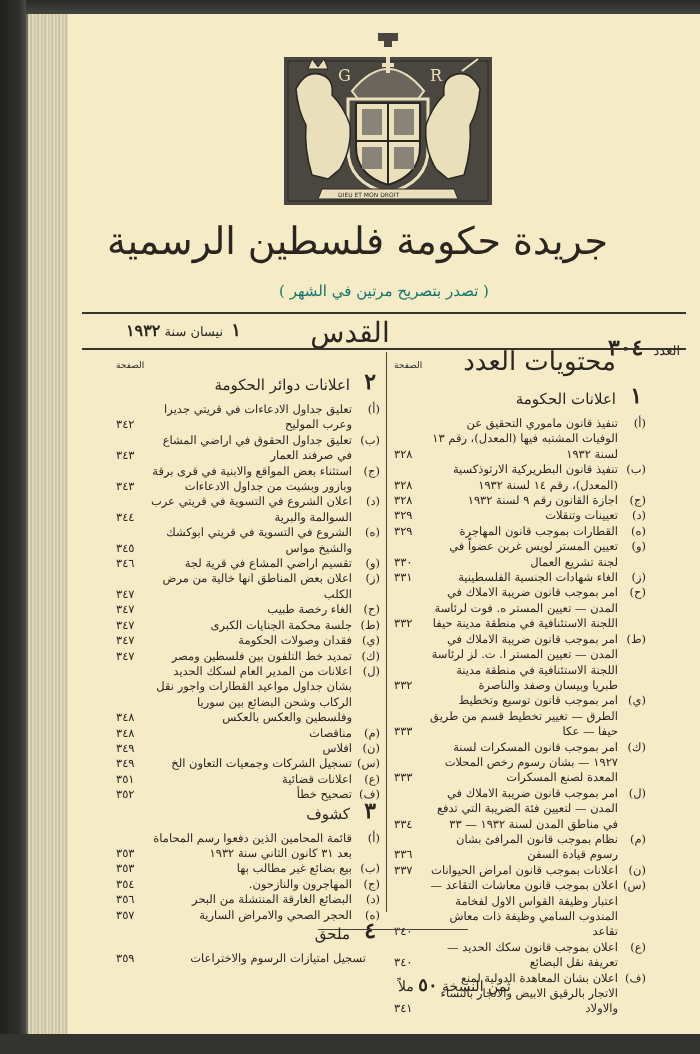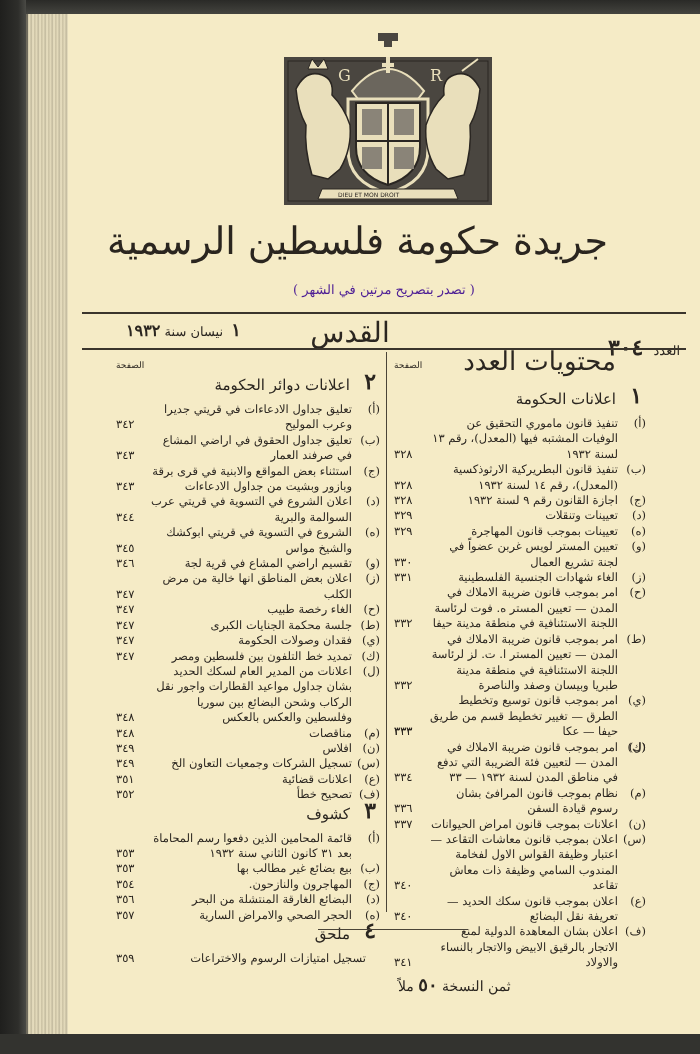--- a/index.html
+++ b/index.html
@@ -40,7 +40,7 @@
     }
     .subtitle {
       position: absolute; left: 0; width: 632px; top: 268px; text-align: center;
-      font-size: 13px; direction: rtl; color: #4c1d95;
+      font-size: 15px; direction: rtl; color: #0f766e;
     }
     .rule-thick { position: absolute; height: 2px; background: #3a352c; }
     .masthead { position: absolute; left: 0; top: 302px; width: 632px; height: 30px; direction: rtl; }

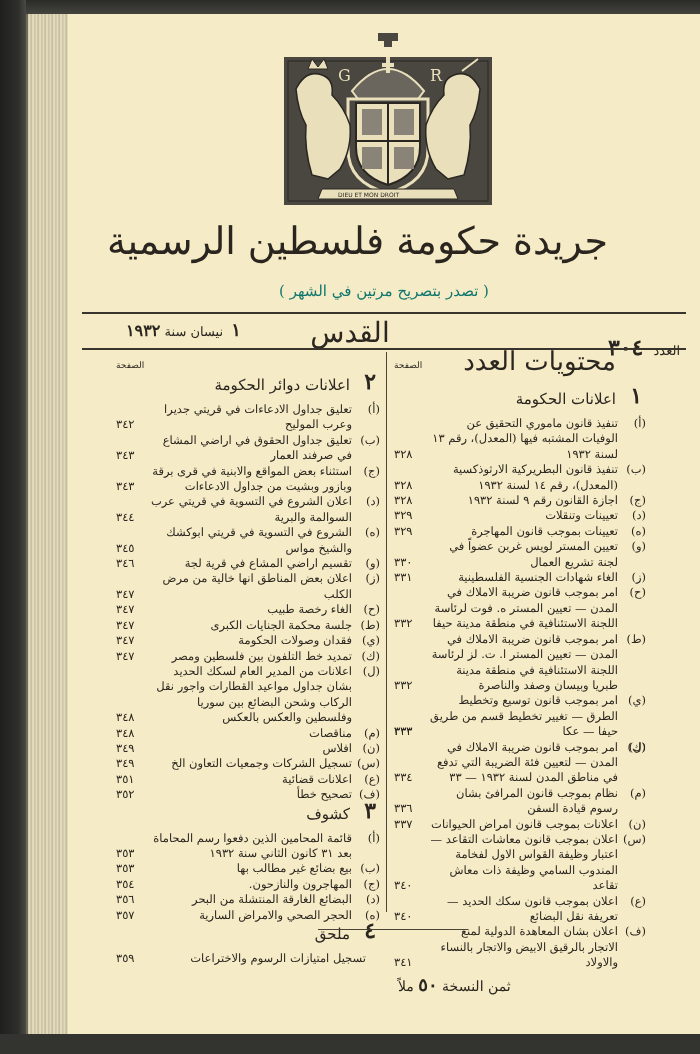--- a/index.html
+++ b/index.html
@@ -165,7 +165,7 @@
         </div>
         <div class="entry">
           <span class="letter">(ه)</span>
-          <span class="txt">تعيينات بموجب قانون المهاجرة</span>
+          <span class="txt">القطارات بموجب قانون المهاجرة</span>
           <span class="pgnum">٣٢٩</span>
         </div>
         <div class="entry">

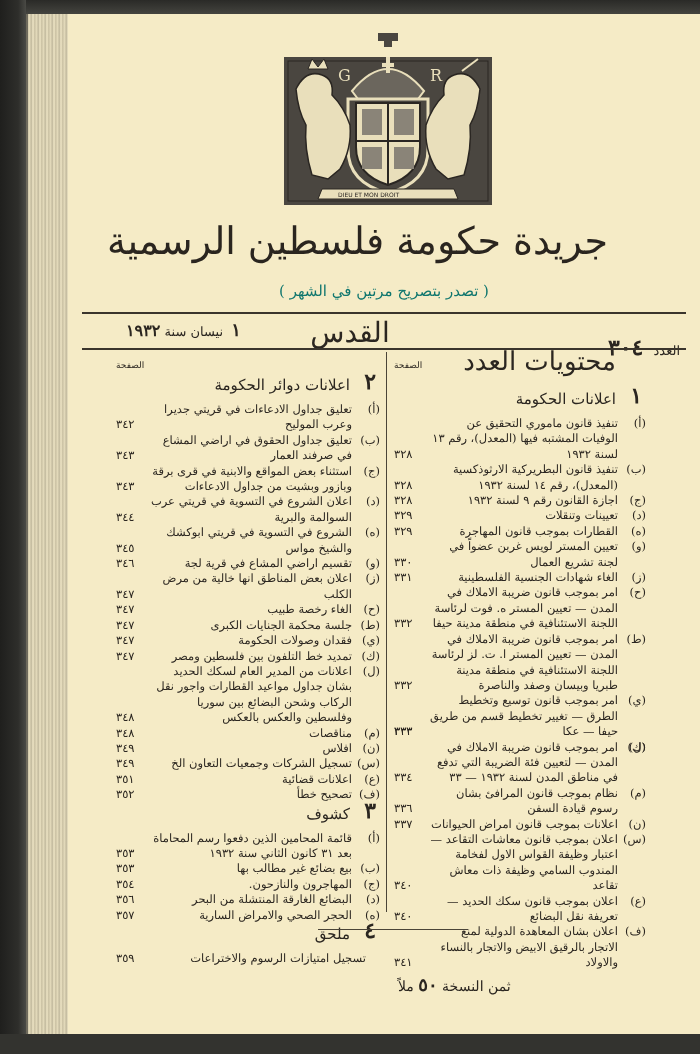--- a/index.html
+++ b/index.html
@@ -195,6 +195,7 @@
         </div>
         <div class="entry">
           <span class="letter">(ك)</span>
+          <span class="txt">امر بموجب قانون المسكرات لسنة ١٩٢٧ — بشان رسوم رخص المحلات المعدة لصنع المسكرات</span>
           <span class="pgnum">٣٣٣</span>
         </div>
         <div class="entry">

